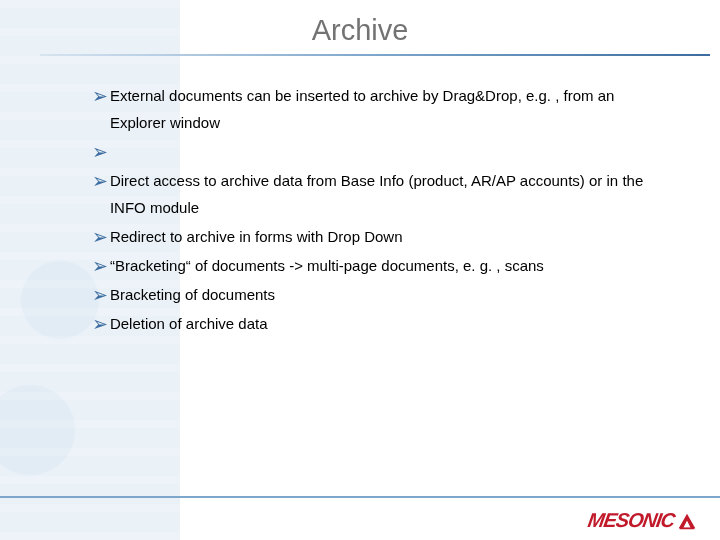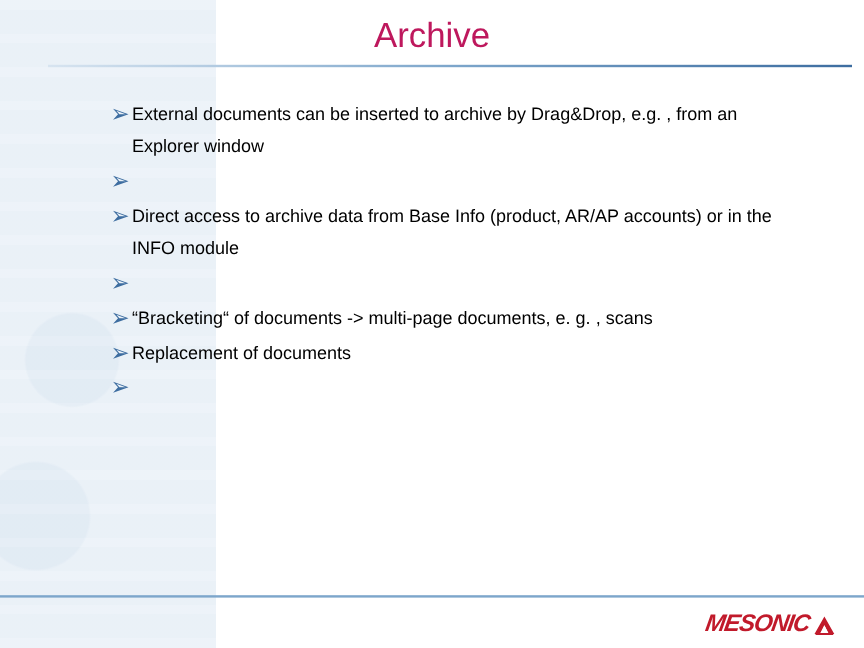--- a/index.html
+++ b/index.html
@@ -32,7 +32,7 @@
   }
   .title-text {
     font-size: 29px;
-    color: #be185d;
+    color: #737373;
     display: inline-block;
     padding-bottom: 4px;
     text-align: center;

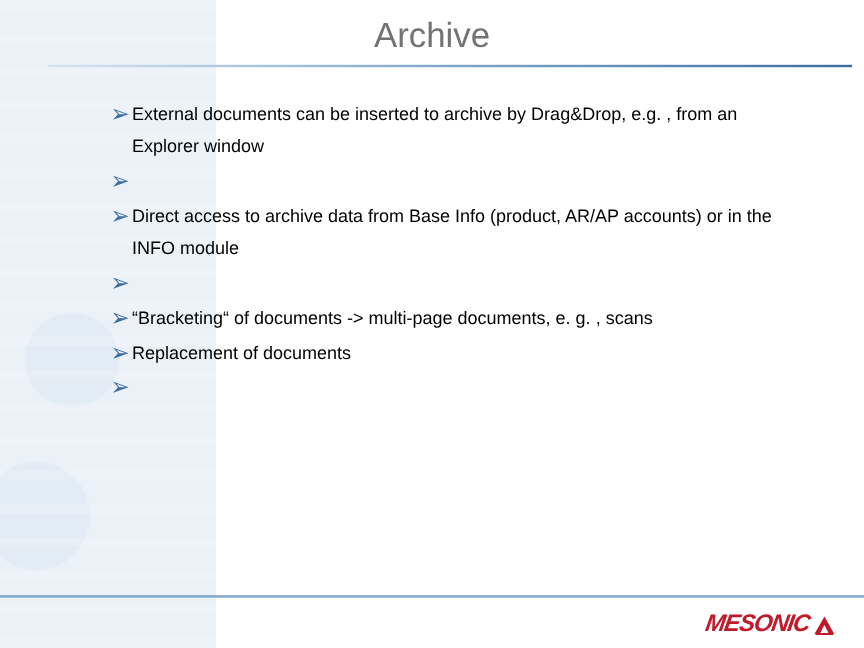--- a/index.html
+++ b/index.html
@@ -136,6 +136,7 @@
     </div>
     <div class="bullet">
       <span class="bullet-icon">➢</span>
+      <span class="bullet-text">Redirect to archive in forms with Drop Down</span>
     </div>
     <div class="bullet">
       <span class="bullet-icon">➢</span>

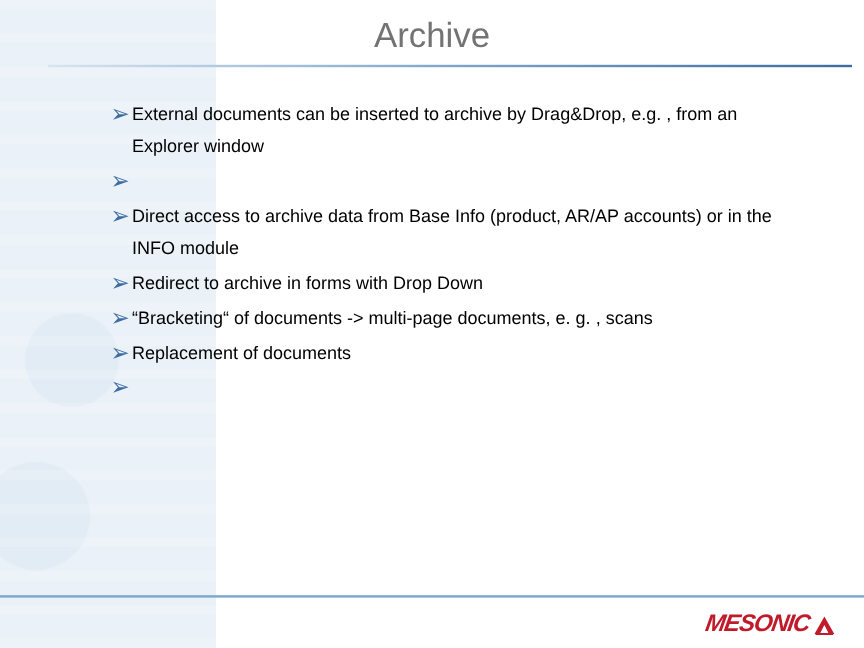--- a/index.html
+++ b/index.html
@@ -144,7 +144,7 @@
     </div>
     <div class="bullet">
       <span class="bullet-icon">➢</span>
-      <span class="bullet-text">Replacement of documents</span>
+      <span class="bullet-text">Bracketing of documents</span>
     </div>
     <div class="bullet">
       <span class="bullet-icon">➢</span>

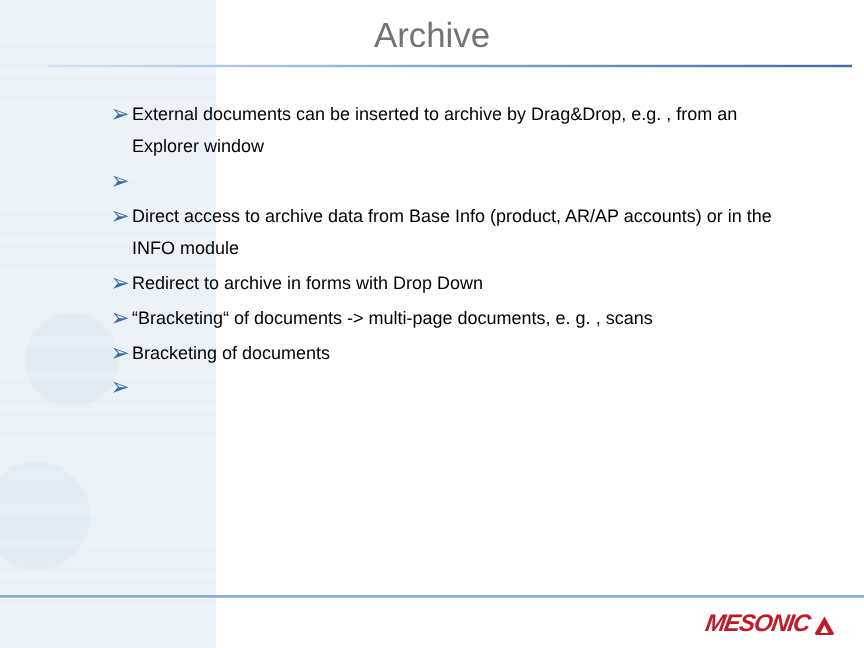--- a/index.html
+++ b/index.html
@@ -148,6 +148,7 @@
     </div>
     <div class="bullet">
       <span class="bullet-icon">➢</span>
+      <span class="bullet-text">Deletion of archive data</span>
     </div>
   </div>
 

